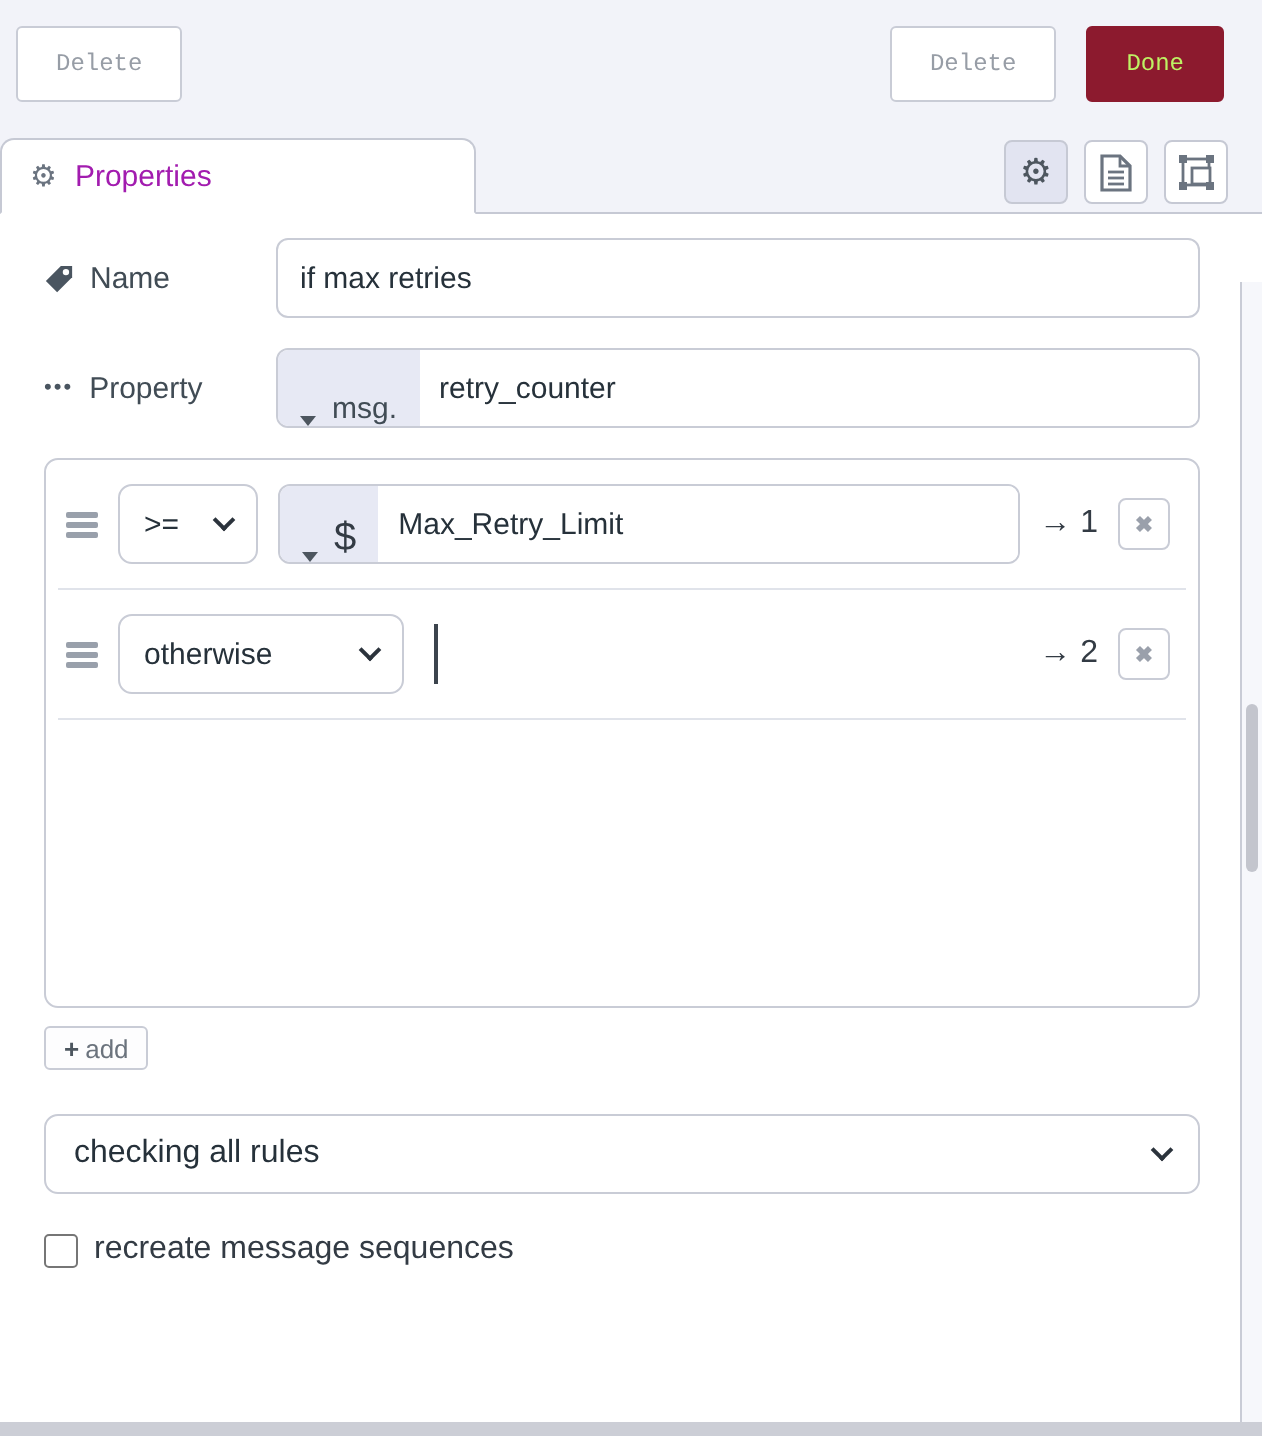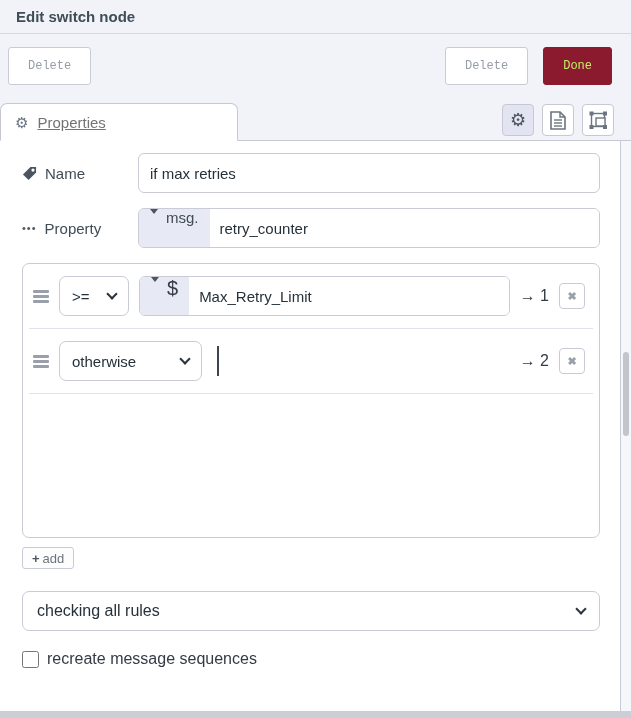--- a/index.html
+++ b/index.html
@@ -161,9 +161,6 @@
 
 <div class="dialog">
 
-  <div class="tray-header">
-    <span class="tray-title">Edit switch node</span>
-  </div>
 
   <div class="tray-toolbar">
     <button class="btn">Delete</button>

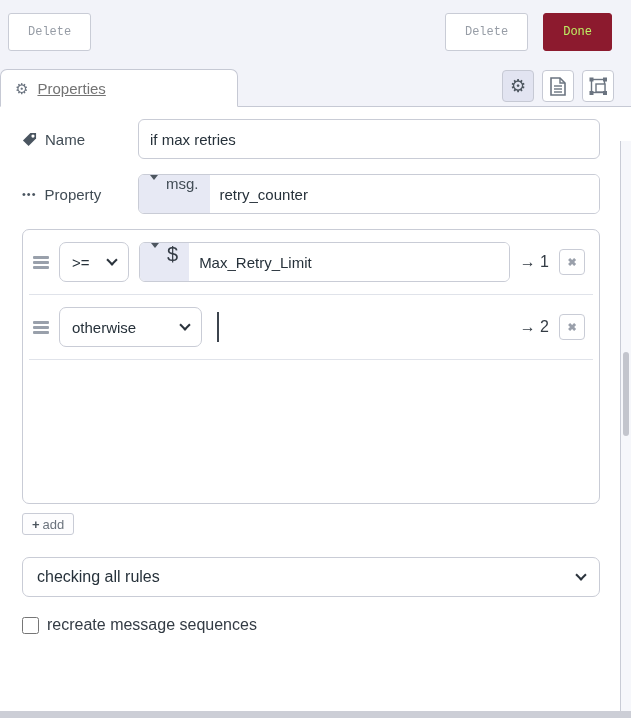--- a/index.html
+++ b/index.html
@@ -46,7 +46,7 @@
     padding:0 14px; cursor:pointer;
   }
   .tab-gear { font-size:15px; color:#6b7480; line-height:1; }
-  .tab-label { font-size:15px; color:#737373; font-weight:500;text-decoration:underline; }
+  .tab-label { font-size:15px; color:#a21caf; font-weight:500; }
   .tab-buttons {
     position:absolute; right:17px; top:7px; display:flex; gap:8px;
   }

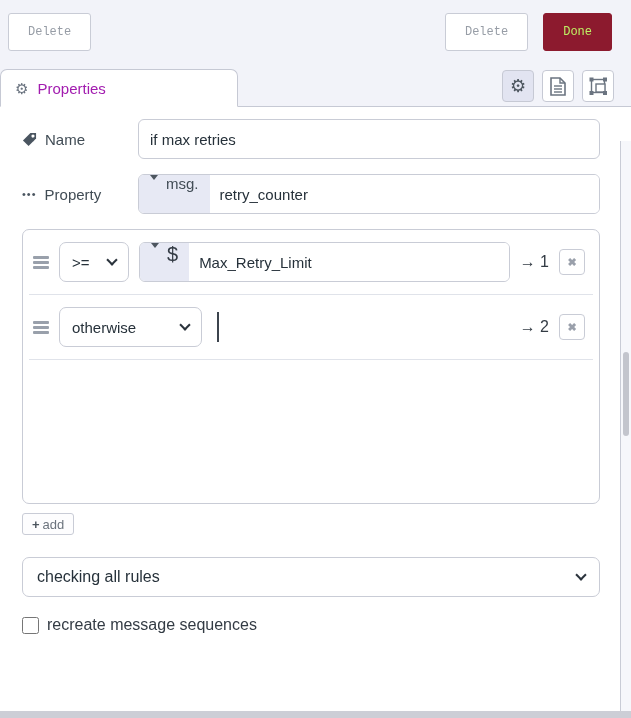--- a/index.html
+++ b/index.html
@@ -77,7 +77,7 @@
     display:flex; align-items:stretch; overflow:hidden; background:#fff; min-width:0;
   }
   .typed-prefix {
-    background:#e7e9f4; display:flex; align-items:flex-start; gap:8px;
+    background:#e7e9f4; display:flex; align-items:flex-end; gap:8px;
     padding:0 11px; cursor:pointer; flex:none;
   }
   .caret-down {

